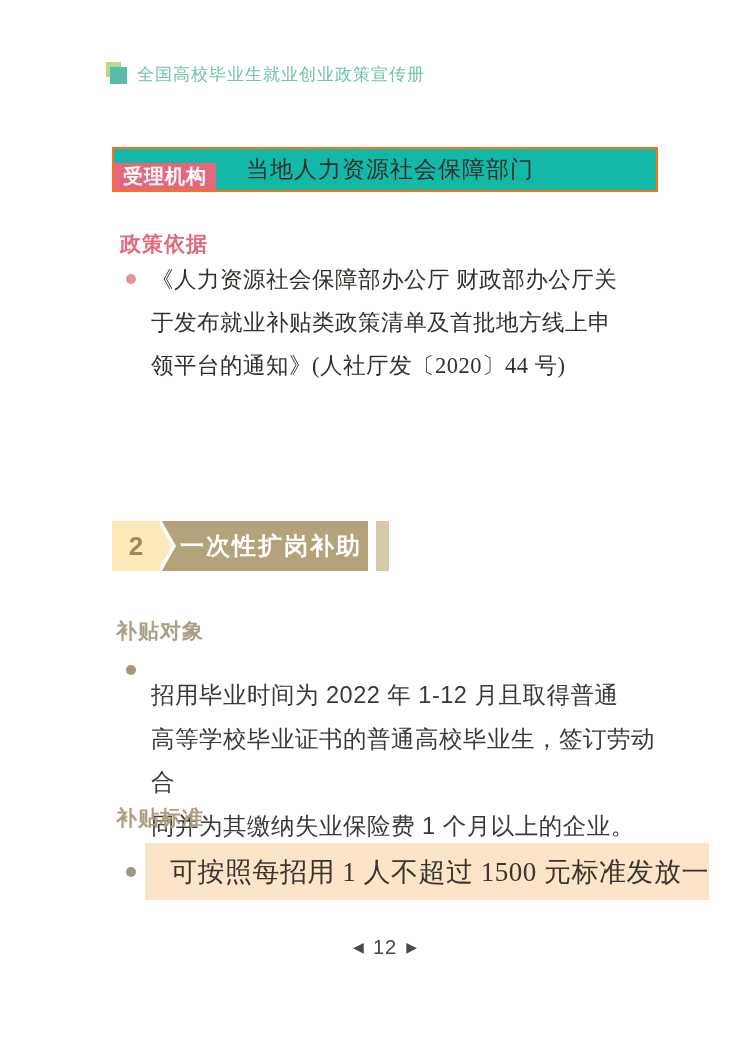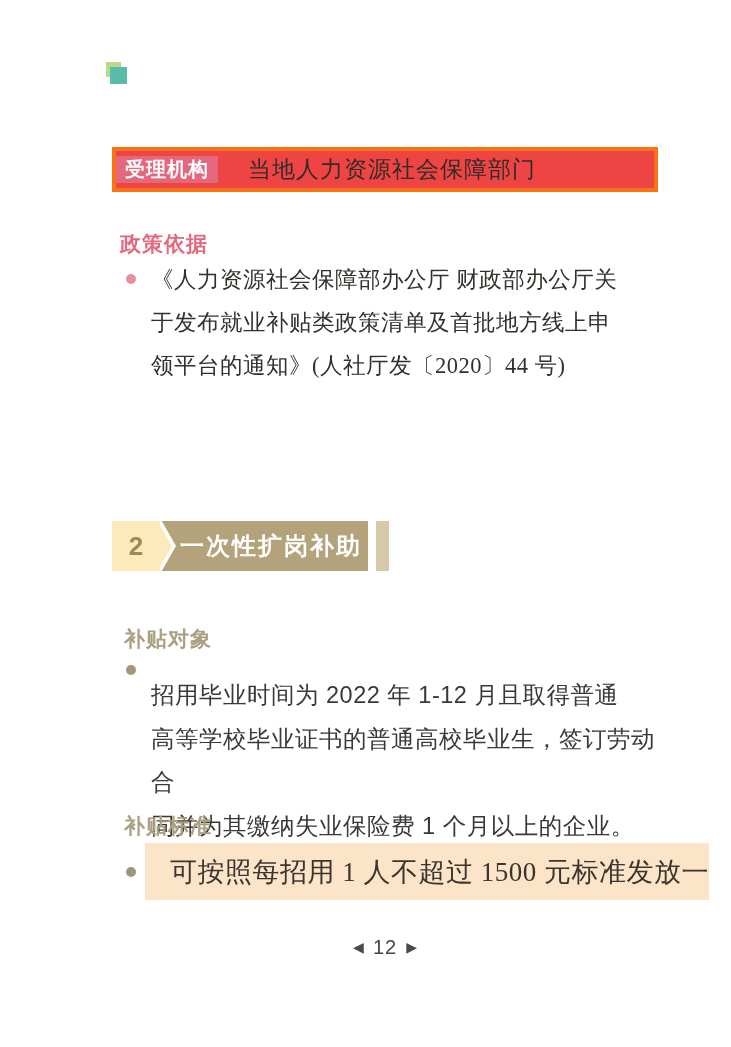--- a/index.html
+++ b/index.html
@@ -127,6 +127,7 @@
     <span class="logo-back"></span>
     <span class="logo-front"></span>
   </span>
+  <span class="header-title">全国高校毕业生就业创业政策宣传册</span>
 </div>
 
 <div class="abs agency-box">

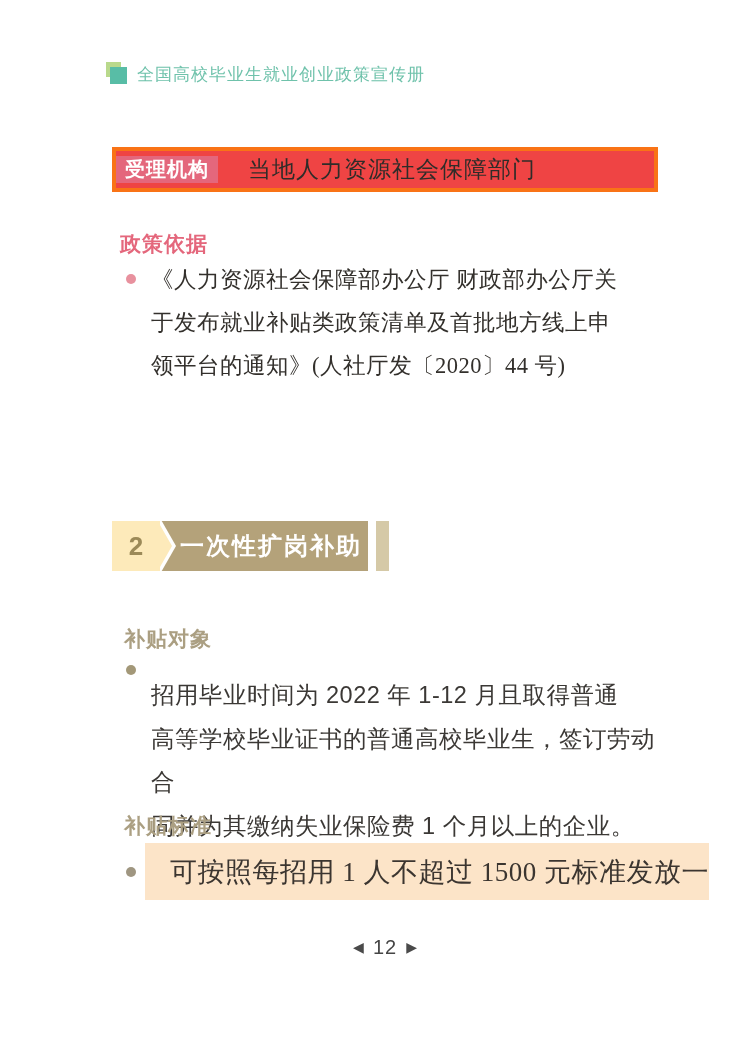--- a/index.html
+++ b/index.html
@@ -22,8 +22,8 @@
   
   .agency-box{
     left:112px;top:147px;width:546px;height:45px;
-    border:4px solid #f97316;box-sizing:border-box;
-    display:flex;align-items:center;background:#ef4444;
+    border:2px solid #f97316;box-sizing:border-box;
+    display:flex;align-items:flex-end;background:#14b8a6;
   }
   .agency-label{
     width:102px;flex:none;background:#e4677c;color:#ffffff;

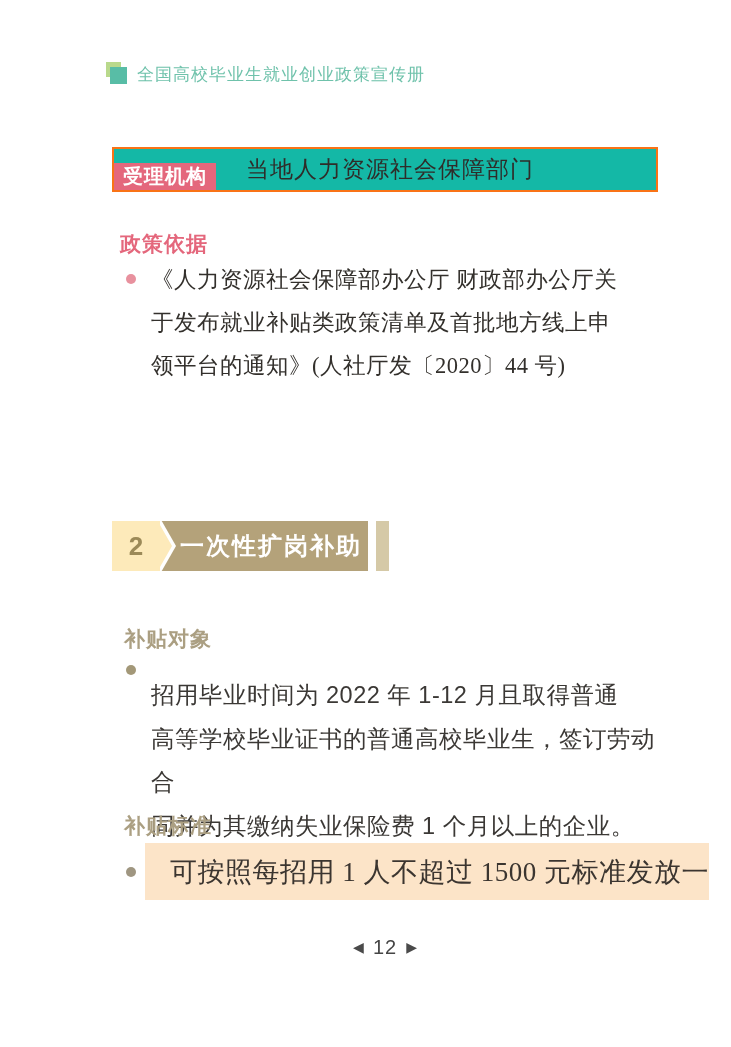--- a/index.html
+++ b/index.html
@@ -42,7 +42,7 @@
     color:#e4677c;font-size:21px;font-weight:bold;letter-spacing:1px;
   }
   .tan-heading{
-    margin:12px;left:112px;
+    margin:4px;left:112px;
     color:#ab9f82;font-size:21px;font-weight:600;letter-spacing:1px;
   }
   .tan-heading.target{top:613px;}

